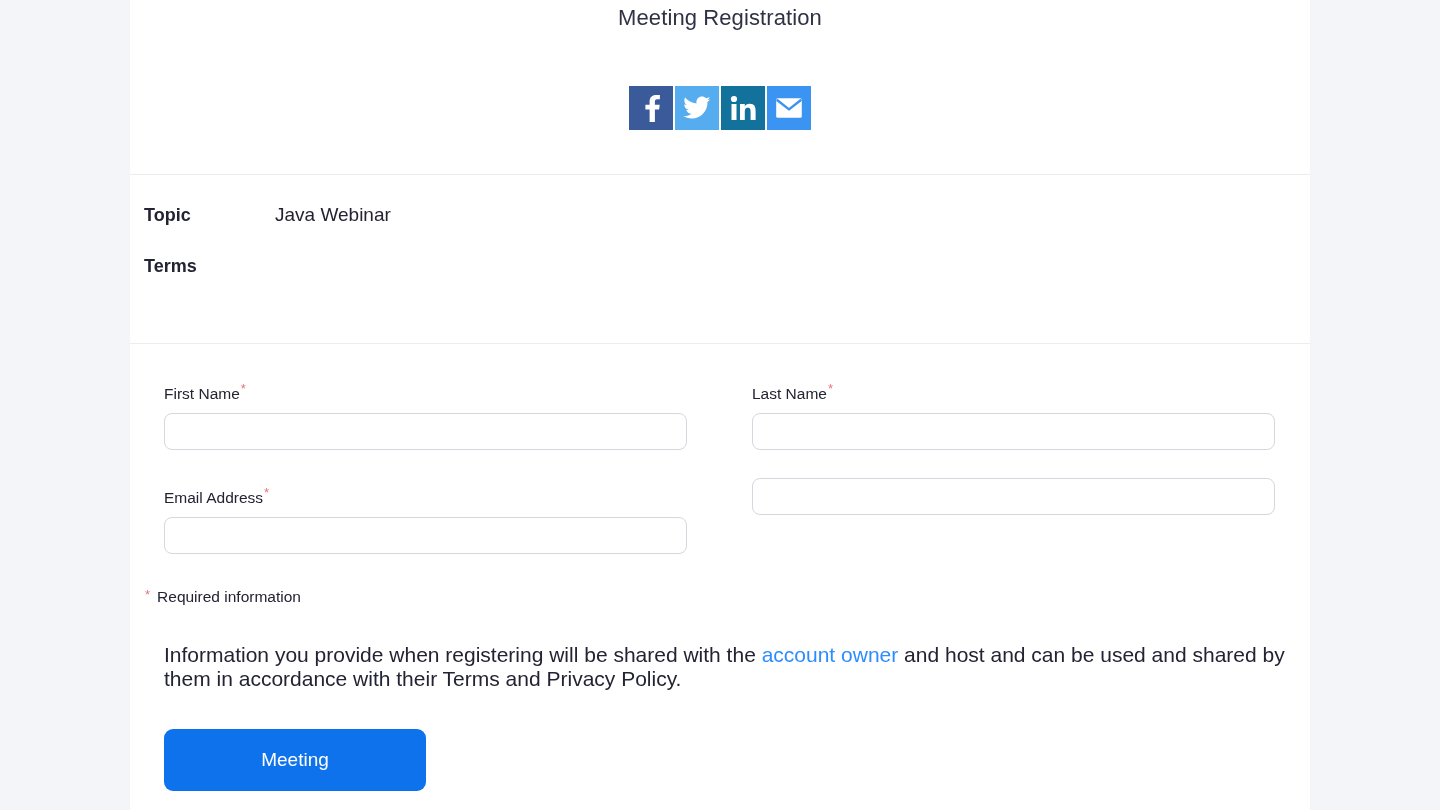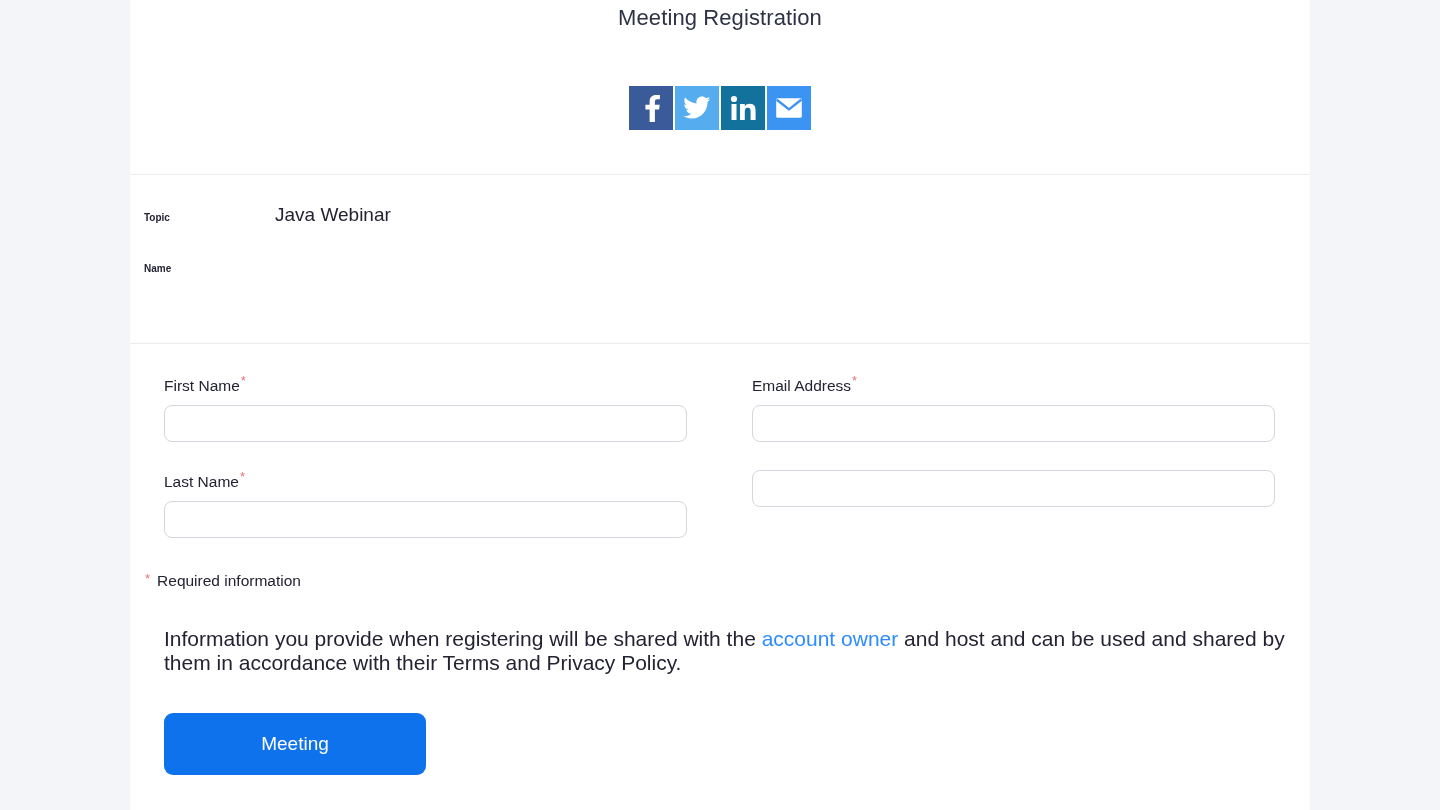--- a/index.html
+++ b/index.html
@@ -88,7 +88,7 @@
   .info-label {
     width: 131px;
     flex: none;
-    font-size: 10px;
+    font-size: 18px;
     font-weight: 700;
     color: #232333;
     line-height: 22px;

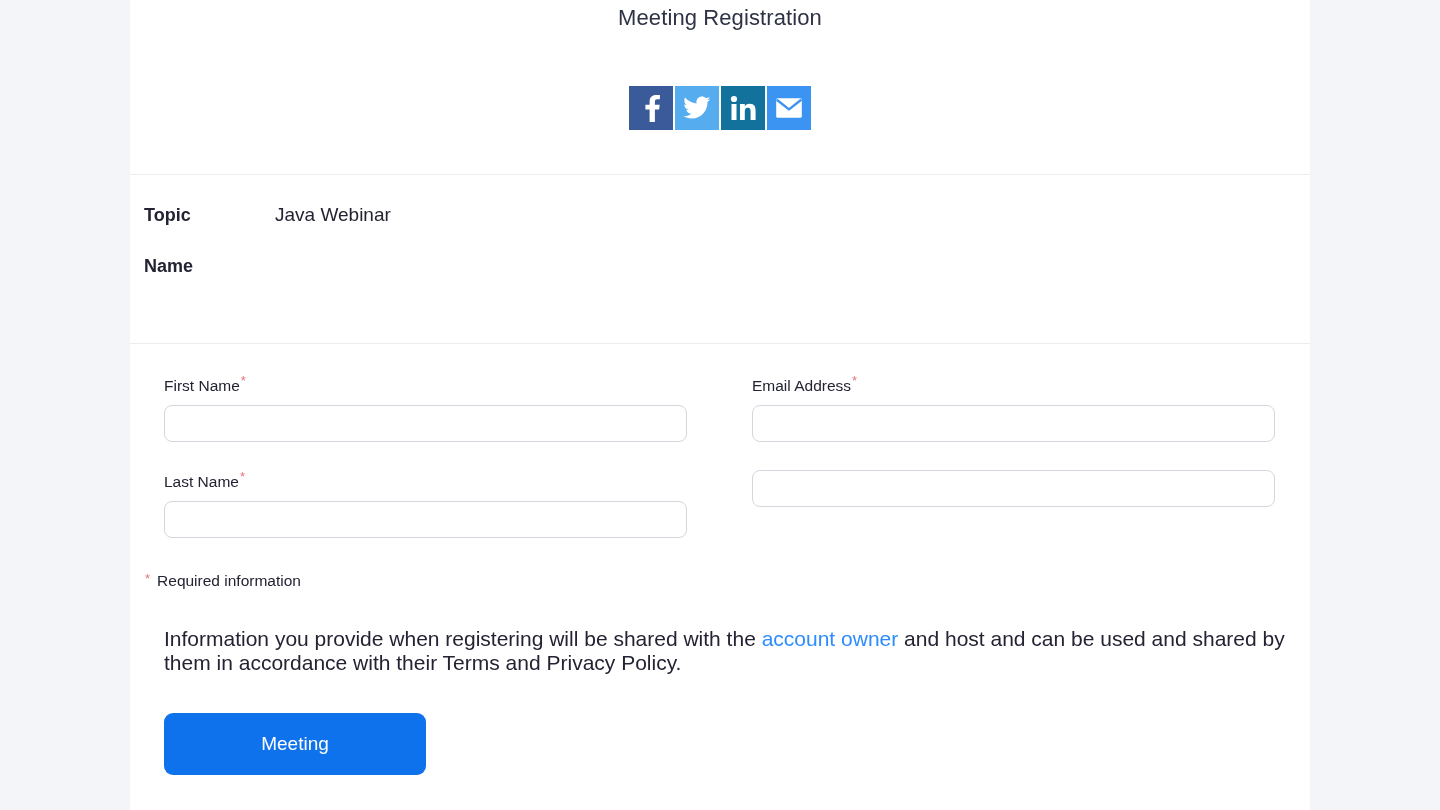--- a/index.html
+++ b/index.html
@@ -238,7 +238,7 @@
         <div class="info-value">Java Webinar</div>
       </div>
       <div class="info-row">
-        <div class="info-label">Name</div>
+        <div class="info-label">Terms</div>
       </div>
     </div>
 

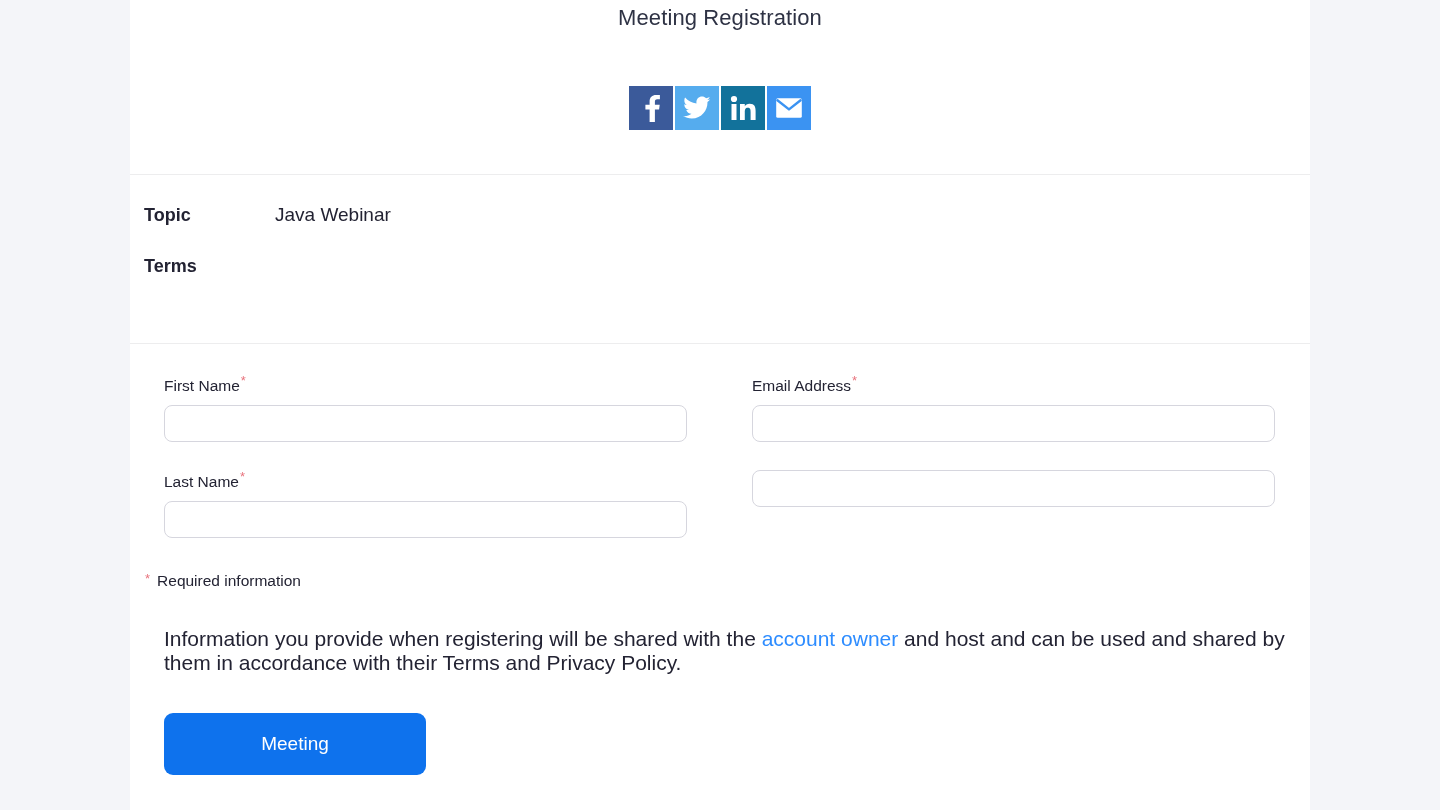--- a/index.html
+++ b/index.html
@@ -125,6 +125,7 @@
     line-height: 22px;
     color: #232333;
     margin-bottom: 8px;
+    margin-top: 8px;
   }
   .req-star {
     color: #e8737d;

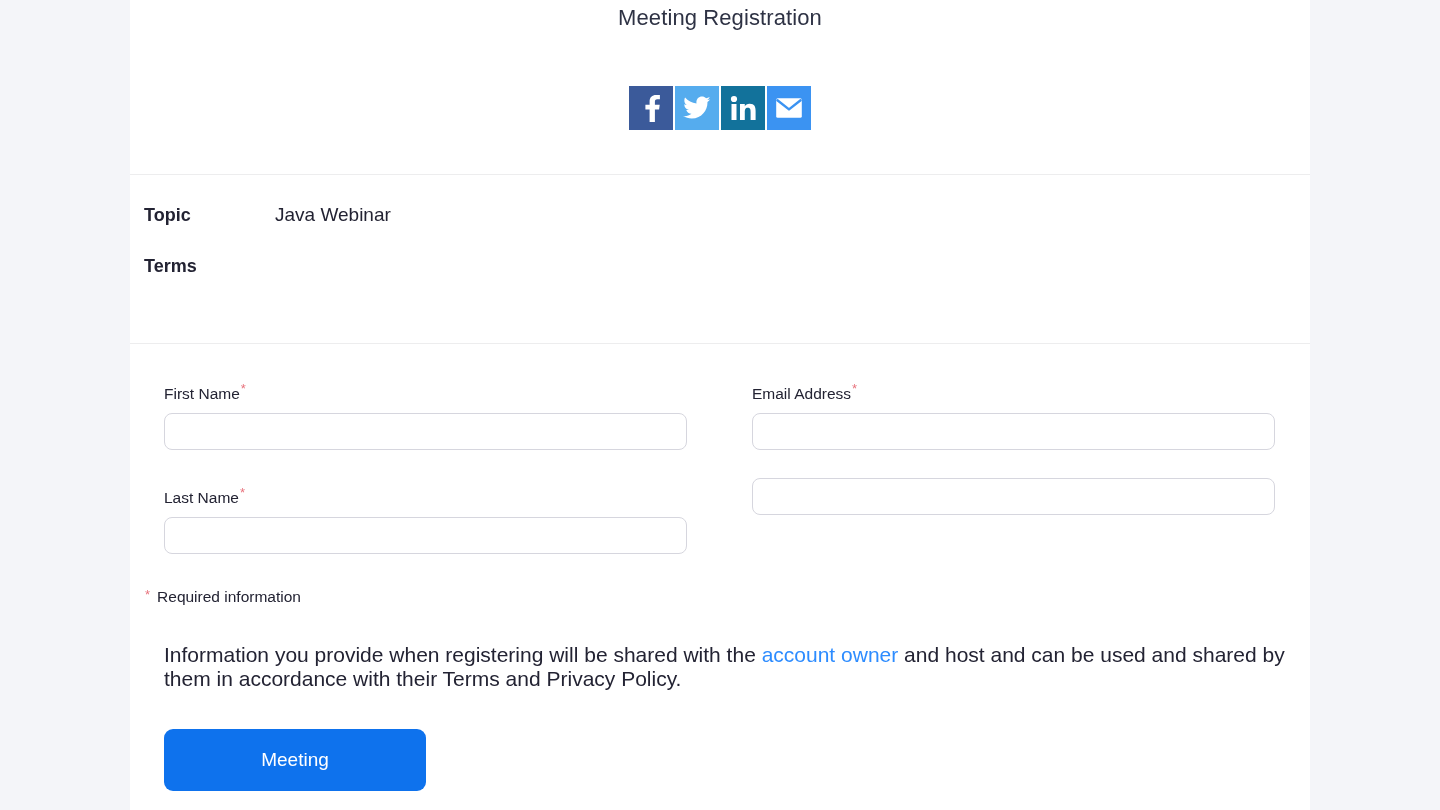--- a/index.html
+++ b/index.html
@@ -252,13 +252,13 @@
         </div>
 
         <div class="field">
+          <label class="field-label"><span>Last Name</span><span class="req-star">*</span></label>
+          <input class="text-input" type="text" placeholder="" style="">
+        </div>
+
+        <div class="field">
           <label class="field-label"><span>Email Address</span><span class="req-star">*</span></label>
           <input class="text-input" type="email" placeholder="" style="">
-        </div>
-
-        <div class="field">
-          <label class="field-label"><span>Last Name</span><span class="req-star">*</span></label>
-          <input class="text-input" type="text" placeholder="" style="">
         </div>
 
         <div class="field">

